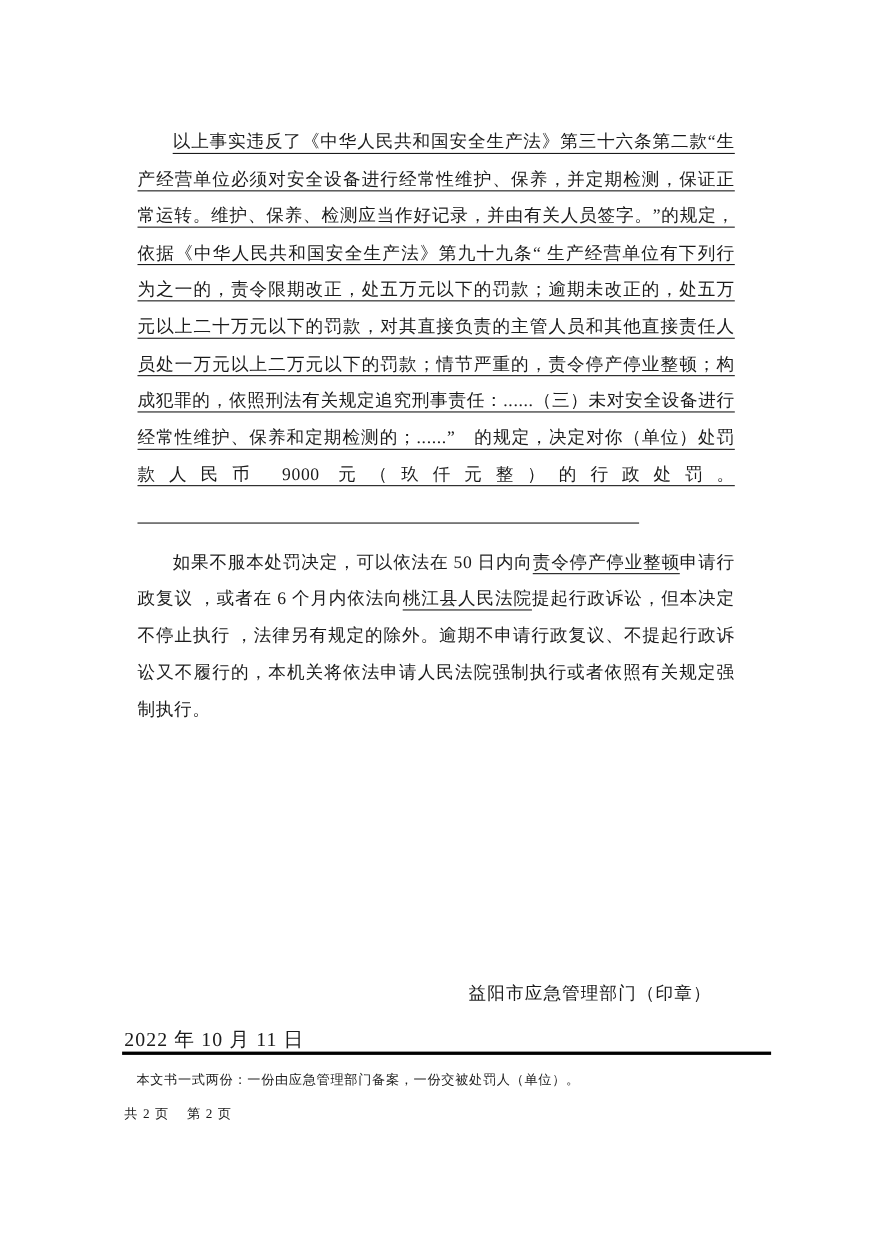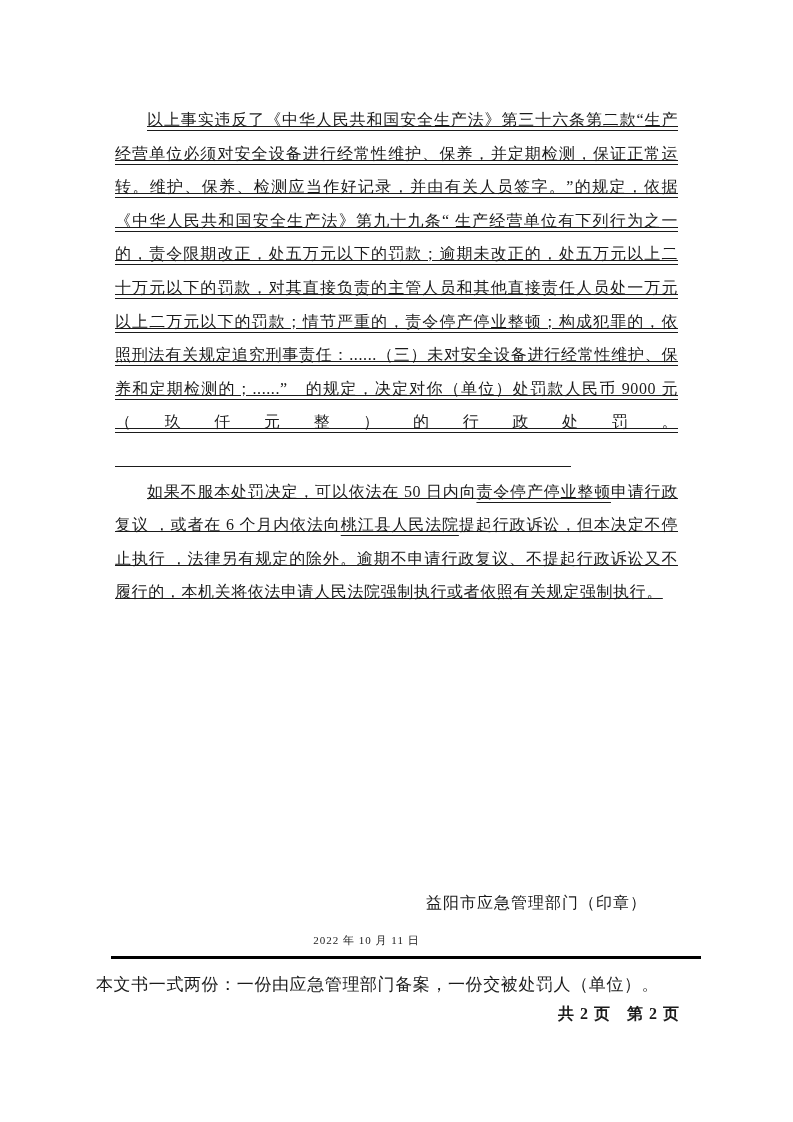--- a/index.html
+++ b/index.html
@@ -27,9 +27,8 @@
     text-align: justify;
   }
   .para {
-    margin: 2px;
+    margin: 12px;
     text-indent: 2em;
-    text-decoration: underline;
   }
   
   .r-u {

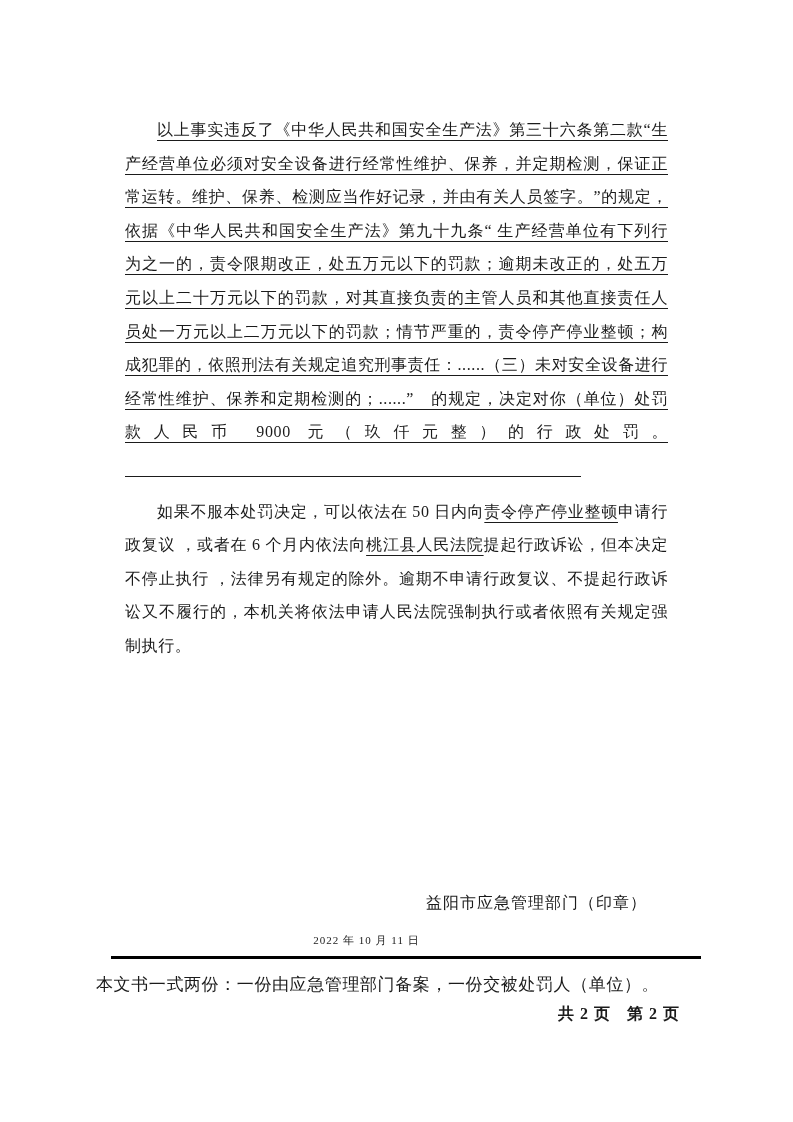--- a/index.html
+++ b/index.html
@@ -65,9 +65,9 @@
     left: 113px;
     top: 933px;
     width: 567px;
-    text-align: center;
+    text-align: left;
     box-sizing: border-box;
-    font-size: 11px;
+    font-size: 18px;
     letter-spacing: 1px;
   }
   .signature-date .inner { padding-right: 60px; }

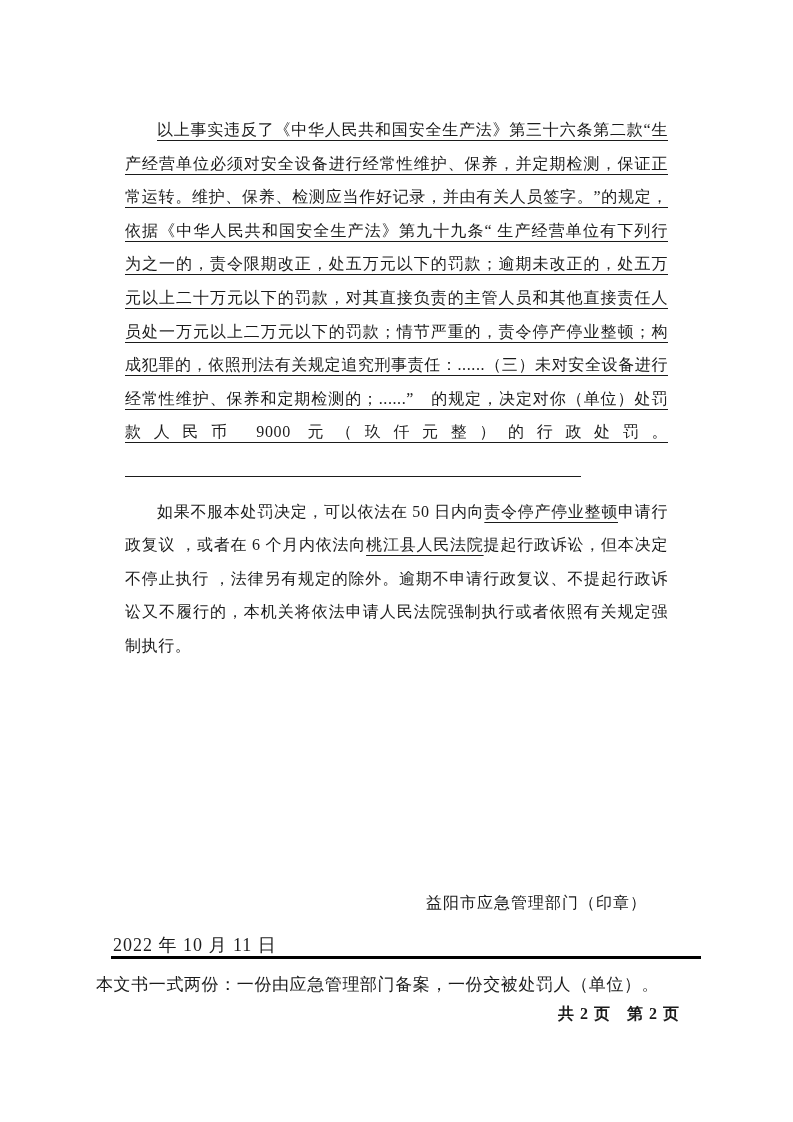--- a/index.html
+++ b/index.html
@@ -81,10 +81,10 @@
   }
   .footer-note {
     position: absolute;
-    left: 96px;
+    left: 124px;
     top: 973px;
     width: 600px;
-    font-size: 17px;
+    font-size: 12px;
     letter-spacing: 0.6px;
   }
   .page-indicator {

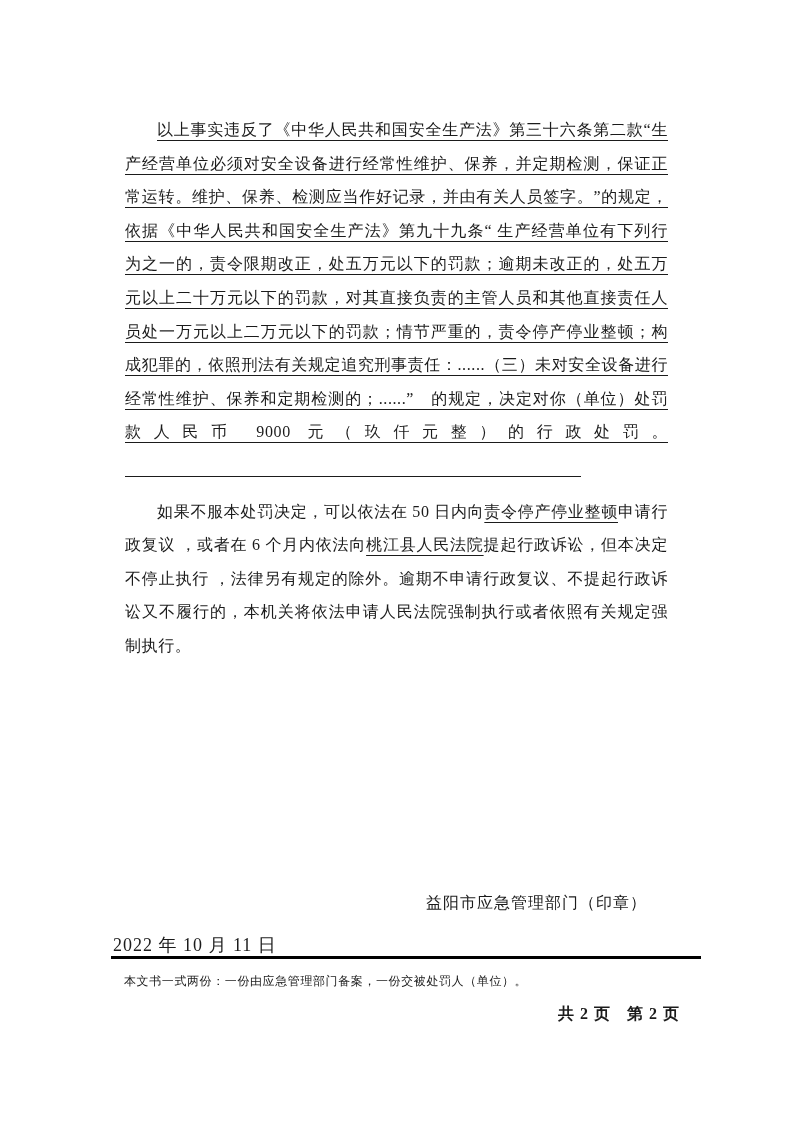--- a/index.html
+++ b/index.html
@@ -92,10 +92,9 @@
     left: 113px;
     top: 1004px;
     width: 567px;
-    text-align: right;
-    font-size: 16px;
+    text-align: left;
+    font-size: 12px;
     letter-spacing: 1px;
-    font-weight: bold;
   }
   .page-indicator .gap { display: inline-block; width: 16px; }
 </style>

